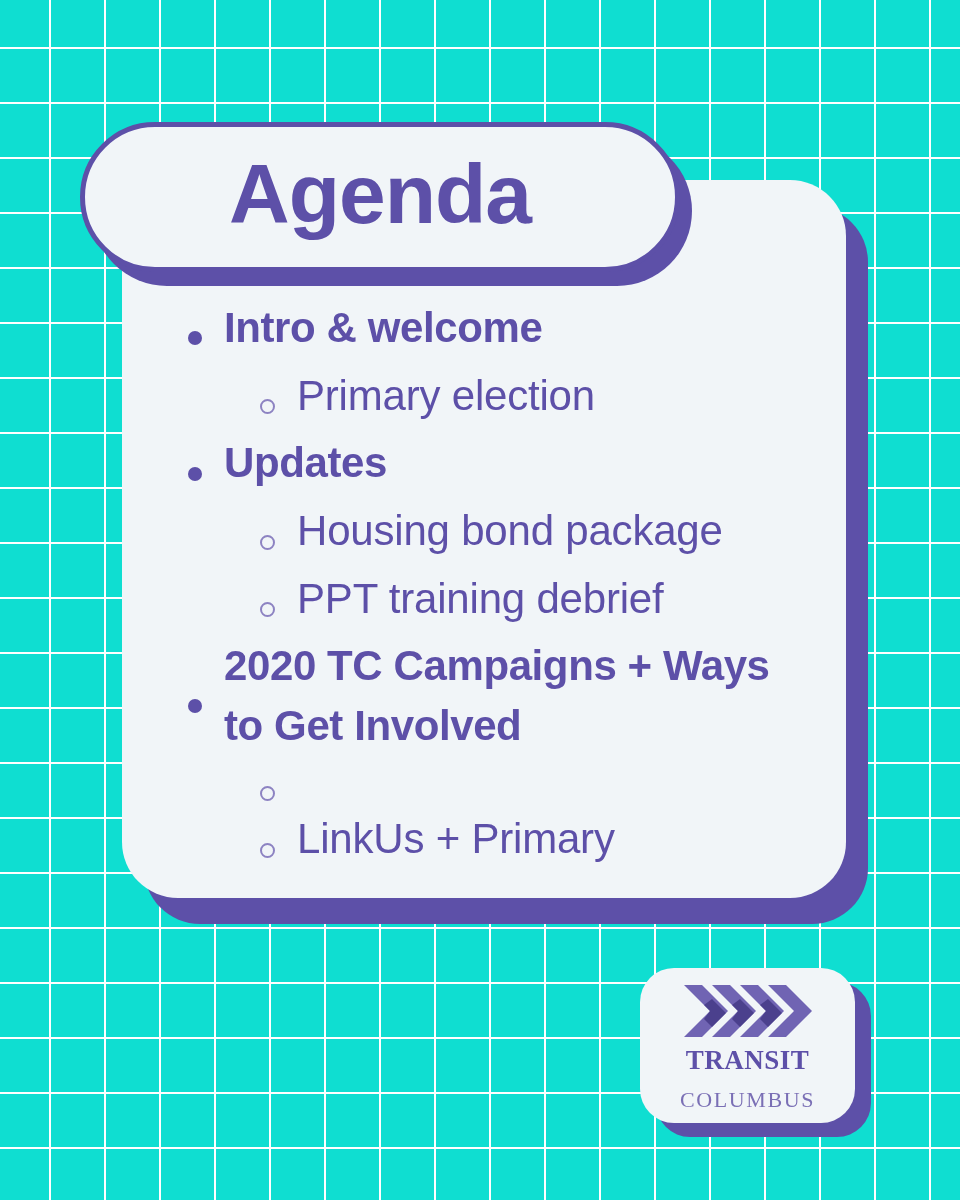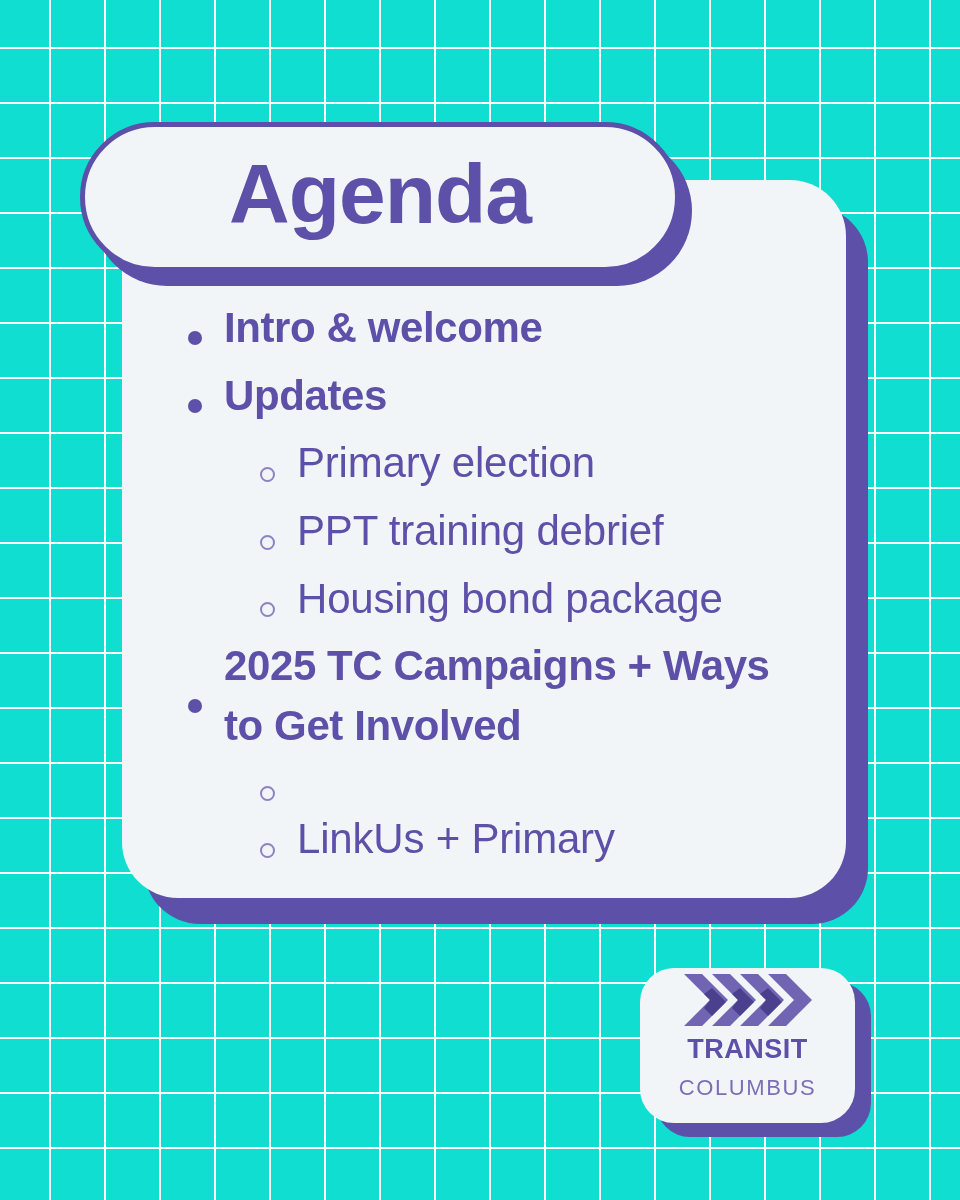--- a/index.html
+++ b/index.html
@@ -226,13 +226,13 @@
             <span class="bullet-solid"></span>
             <span class="item-text">Intro &amp; welcome</span>
           </div>
+          <div class="item level-2">
+            <span class="bullet-hollow"></span>
+            <span class="item-text">Primary election</span>
+          </div>
           <div class="item level-1">
             <span class="bullet-solid"></span>
             <span class="item-text">Updates</span>
-          </div>
-          <div class="item level-2">
-            <span class="bullet-hollow"></span>
-            <span class="item-text">Primary election</span>
           </div>
           <div class="item level-2">
             <span class="bullet-hollow"></span>

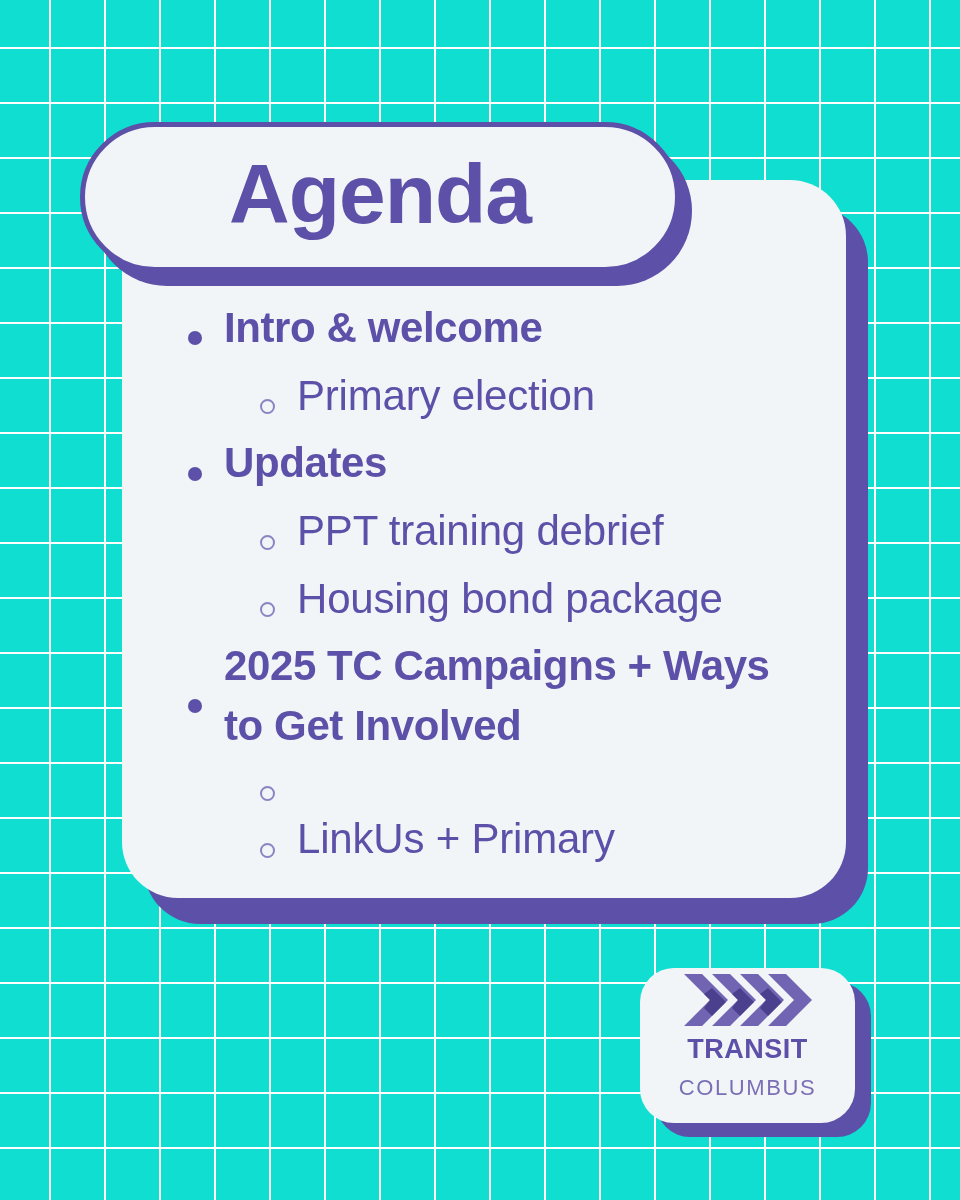--- a/index.html
+++ b/index.html
@@ -236,11 +236,11 @@
           </div>
           <div class="item level-2">
             <span class="bullet-hollow"></span>
+            <span class="item-text">Housing bond package</span>
+          </div>
+          <div class="item level-2">
+            <span class="bullet-hollow"></span>
             <span class="item-text">PPT training debrief</span>
-          </div>
-          <div class="item level-2">
-            <span class="bullet-hollow"></span>
-            <span class="item-text">Housing bond package</span>
           </div>
           <div class="item level-1">
             <span class="bullet-solid"></span>

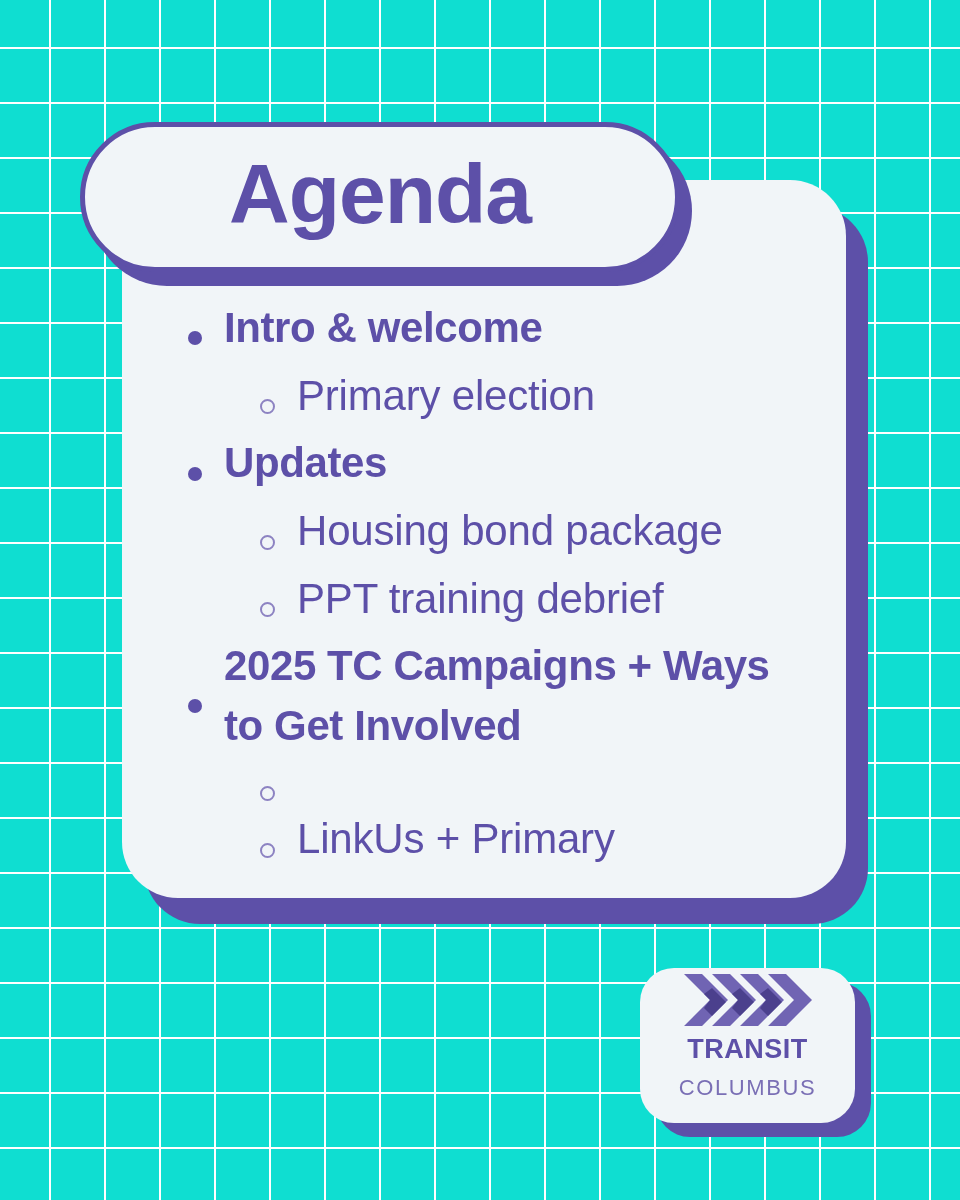--- a/index.html
+++ b/index.html
@@ -244,7 +244,7 @@
           </div>
           <div class="item level-1">
             <span class="bullet-solid"></span>
-            <span class="item-text">2025 TC Campaigns  + Ways to Get Involved</span>
+            <span class="item-text">2020 TC Campaigns  + Ways to Get Involved</span>
           </div>
           <div class="item level-2">
             <span class="bullet-hollow"></span>

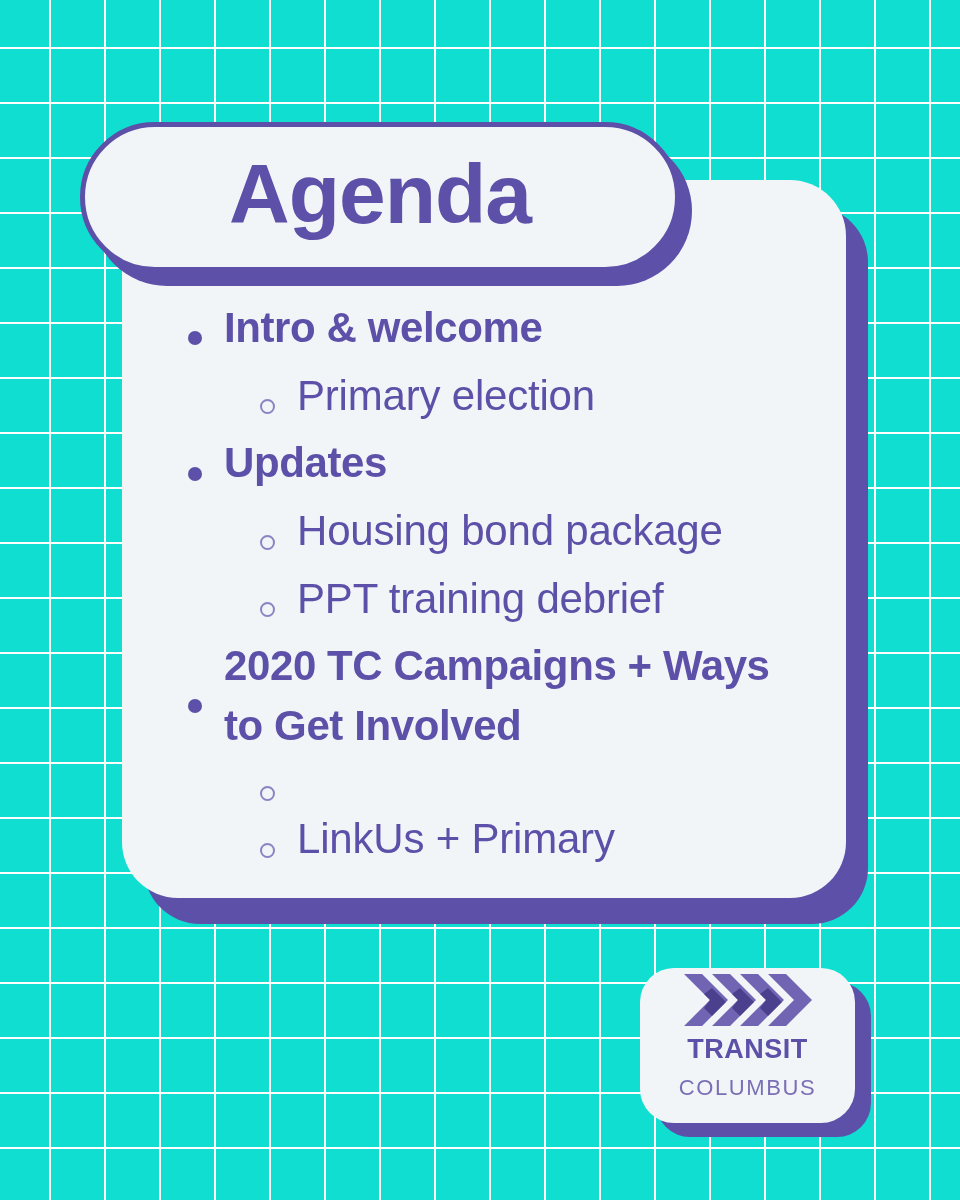--- a/index.html
+++ b/index.html
@@ -182,7 +182,9 @@
     display: flex;
     flex-direction: column;
     align-items: center;
+    justify-content: center;
     padding-top: 4px;
+    font-family: Liberation Serif, serif;
   }
   .logo-chevrons {
     width: 132px;

